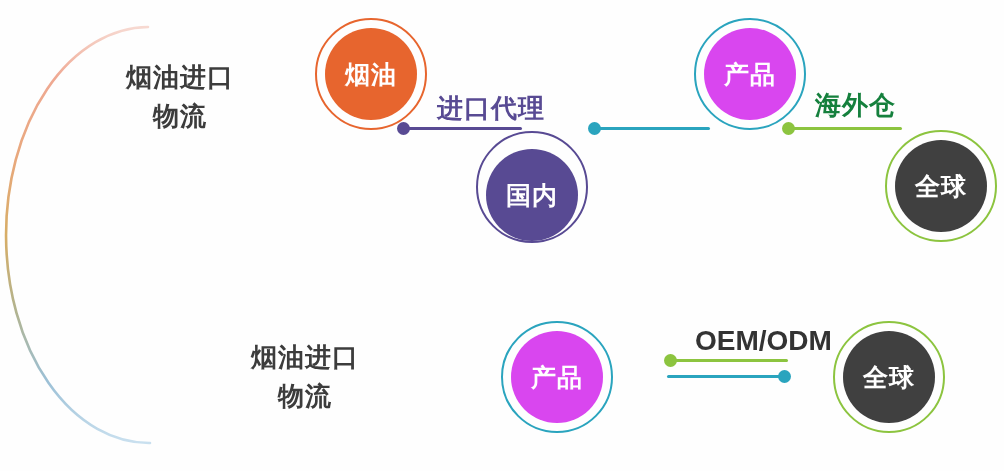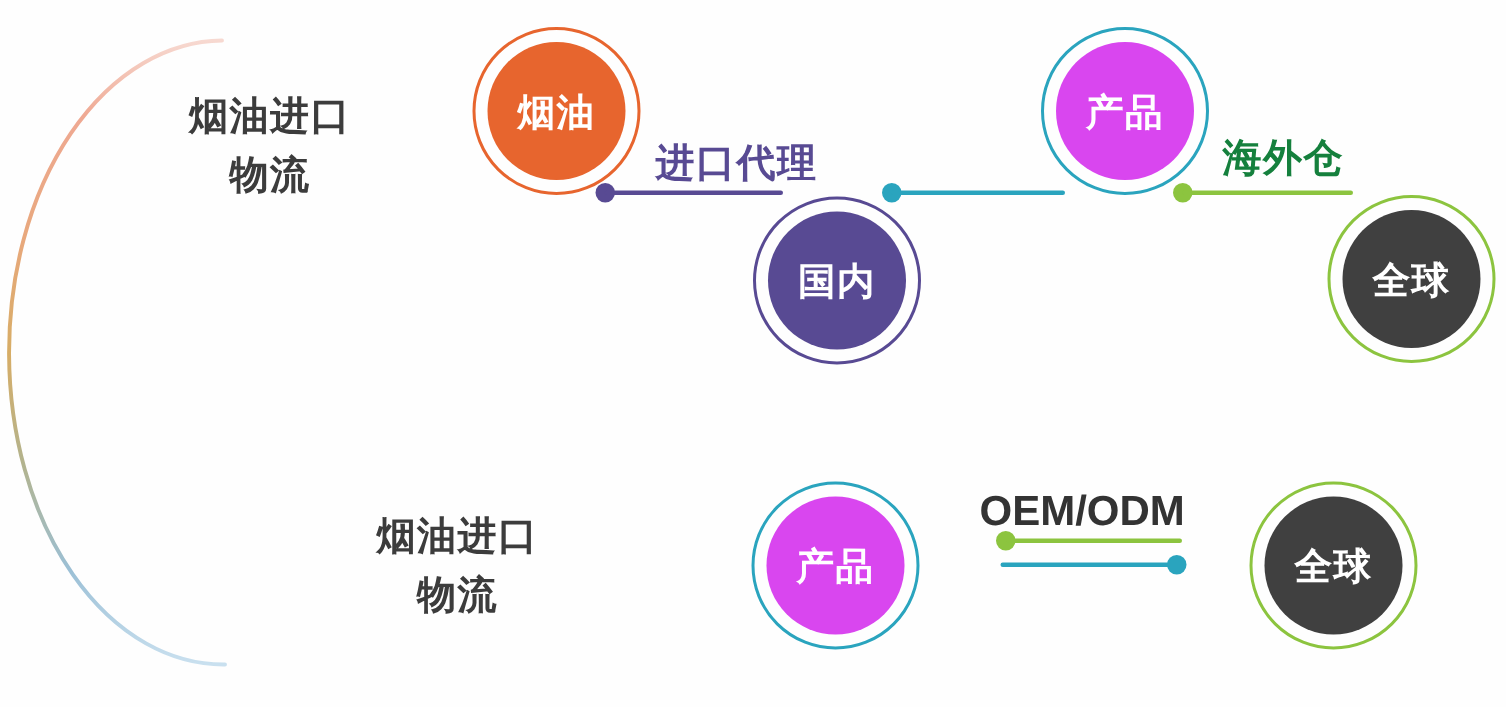--- a/index.html
+++ b/index.html
@@ -67,7 +67,7 @@
   .node-green .inner  { background: #404040; }
 
   .pos-yanyou        { left: 315px; top: 18px;  }
-  .pos-guonei        { left: 502px; top: 131px; }
+  .pos-guonei        { left: 476px; top: 131px; align-items: flex-end; }
   .pos-chanpin-top   { left: 694px; top: 18px;  }
   .pos-quanqiu-top   { left: 885px; top: 130px; }
   .pos-chanpin-bot   { left: 501px; top: 321px; }

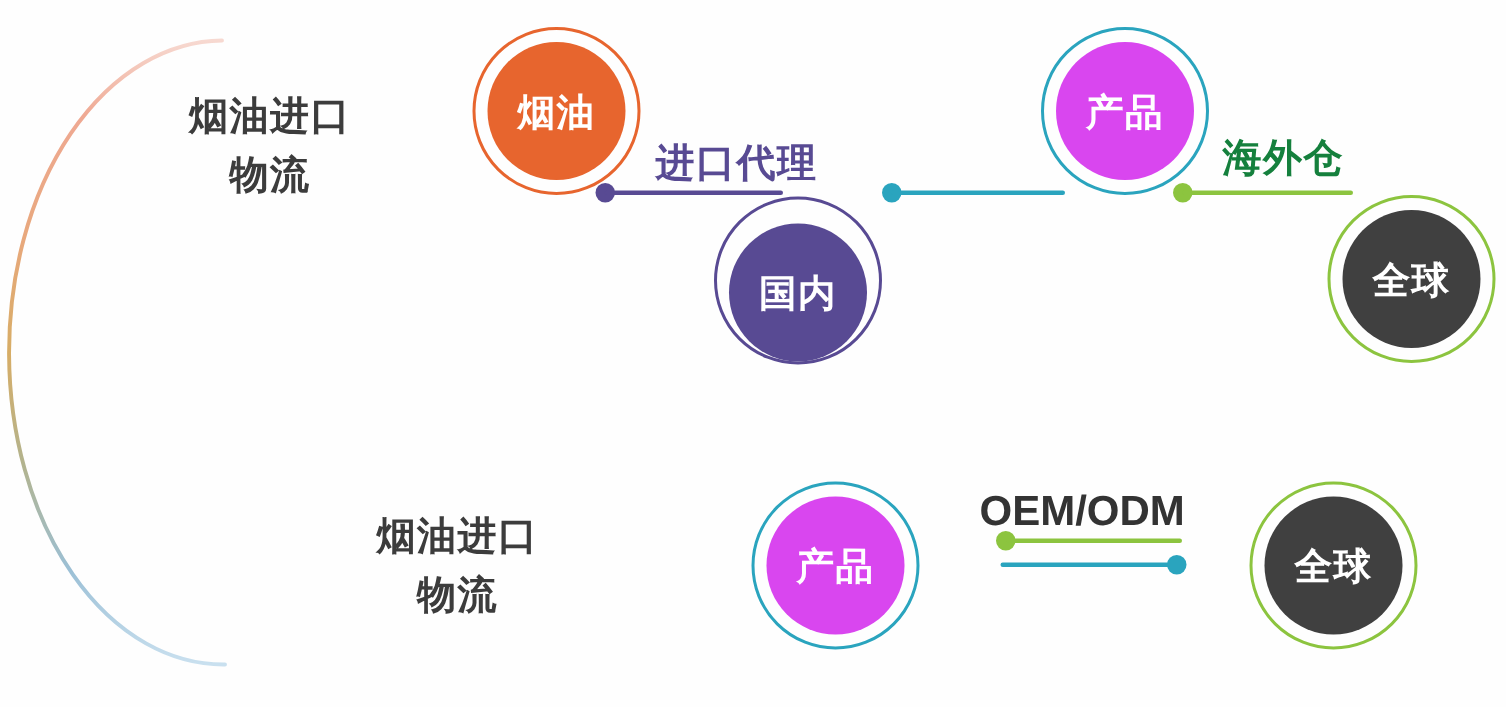--- a/index.html
+++ b/index.html
@@ -98,7 +98,7 @@
   .t-purple { color: #584a93; }
   .t-teal   { color: #2aa4be; }
   .t-green  { color: #15803d; }
-  .t-dark   { color: #333333; letter-spacing: 0; }
+  .t-dark   { color: #333333; letter-spacing: 0; margin-left: 42px; }
 </style>
 </head>
 <body>

